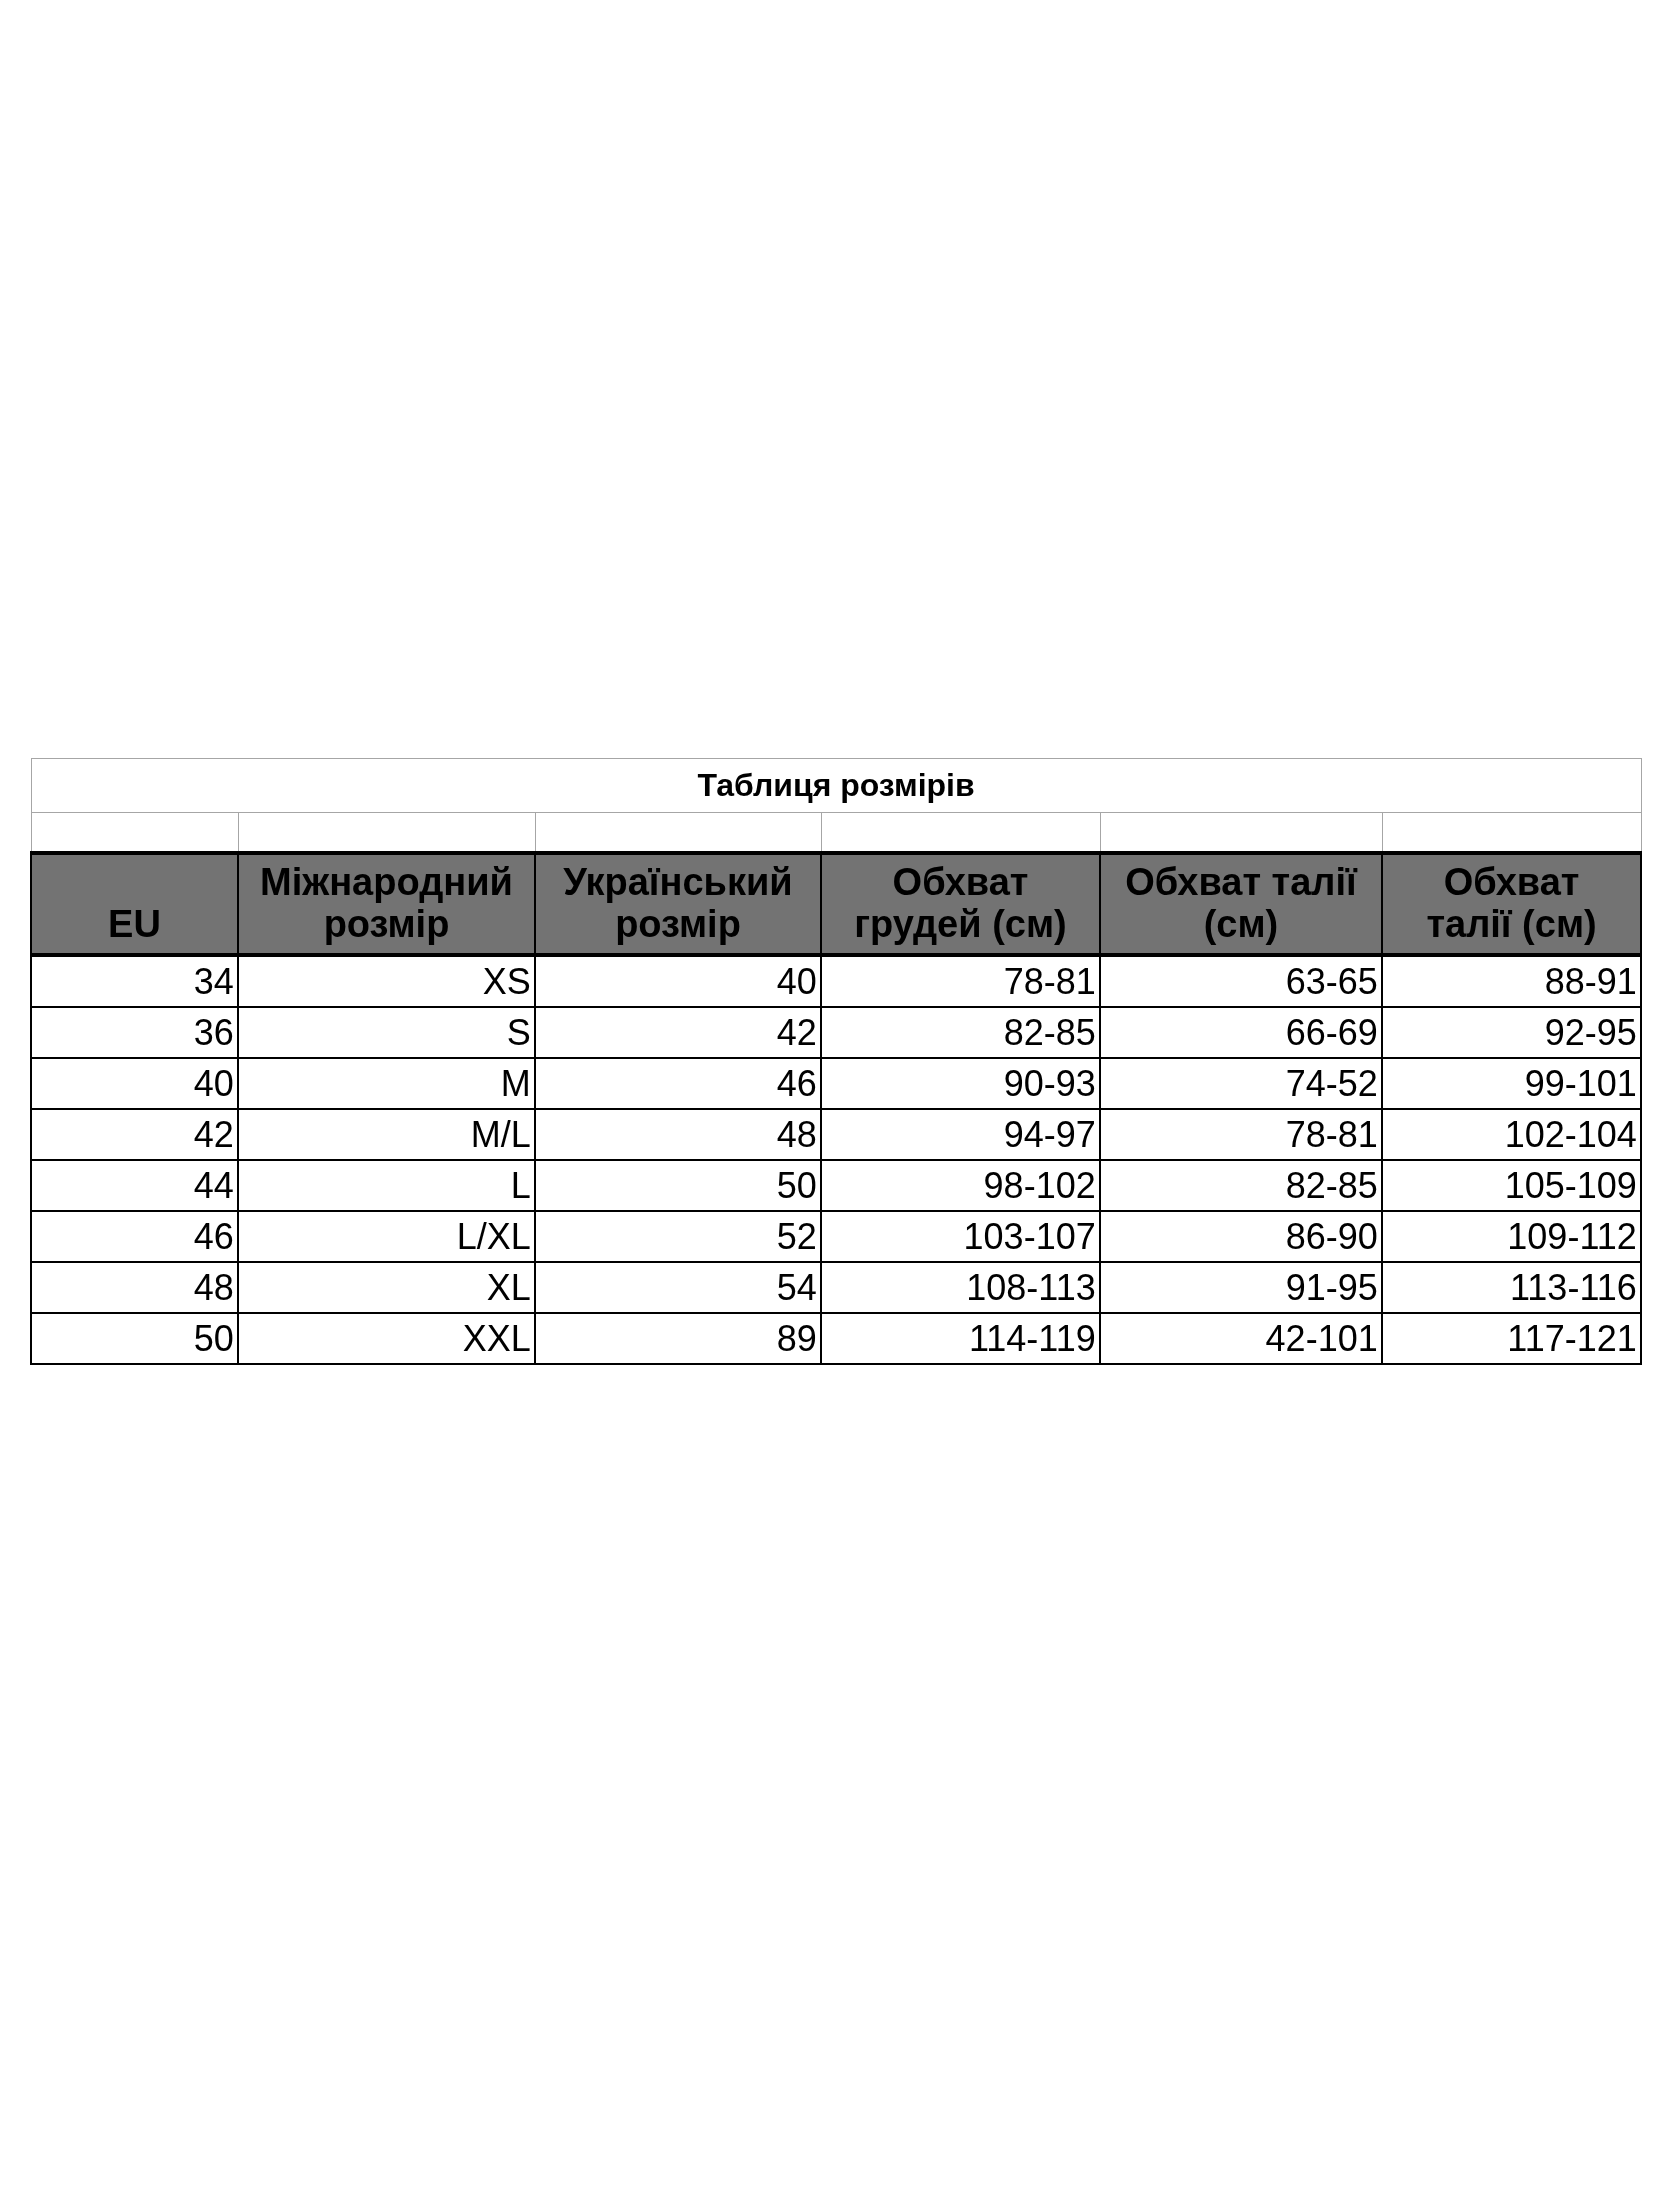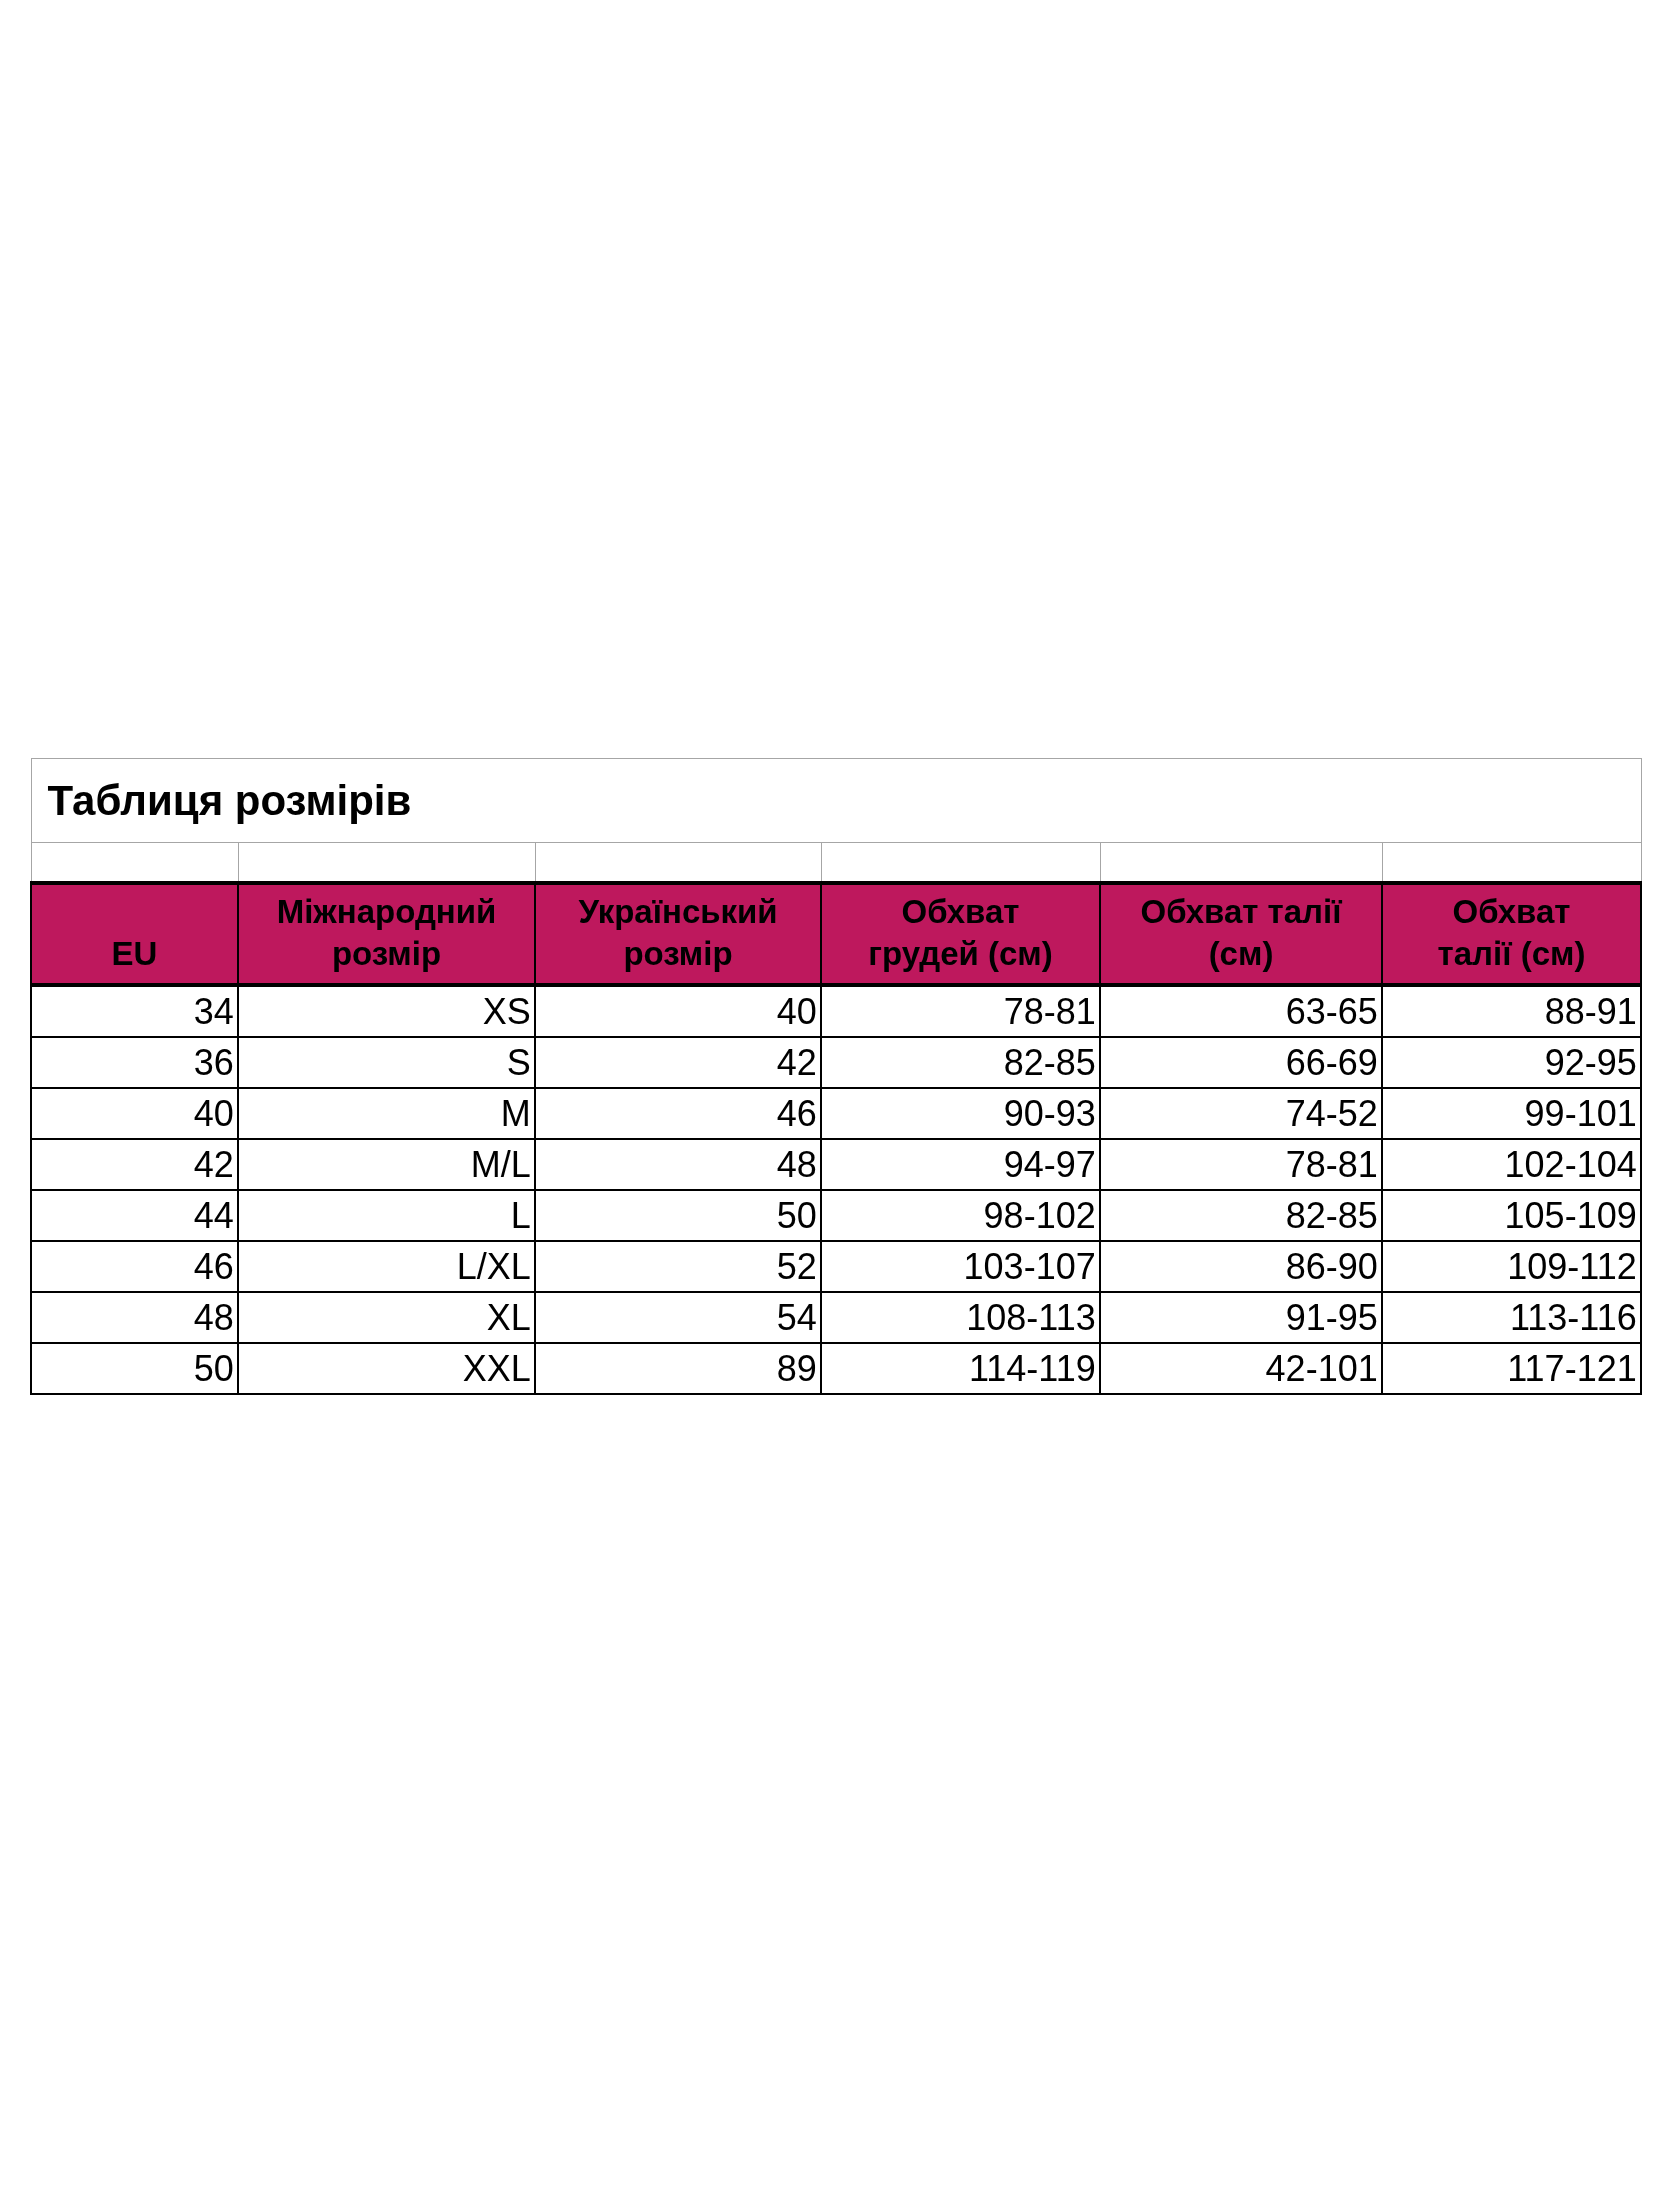--- a/index.html
+++ b/index.html
@@ -28,11 +28,11 @@
   td.title-cell {
     height: 51px;
     border: 1.6px solid #a6a6a6;
-    text-align: left;
+    text-align: center;
     vertical-align: middle;
     font-weight: bold;
-    font-size: 42px;
-    padding: 16px;
+    font-size: 32px;
+    padding: 1px;
     overflow: hidden;
   }
   

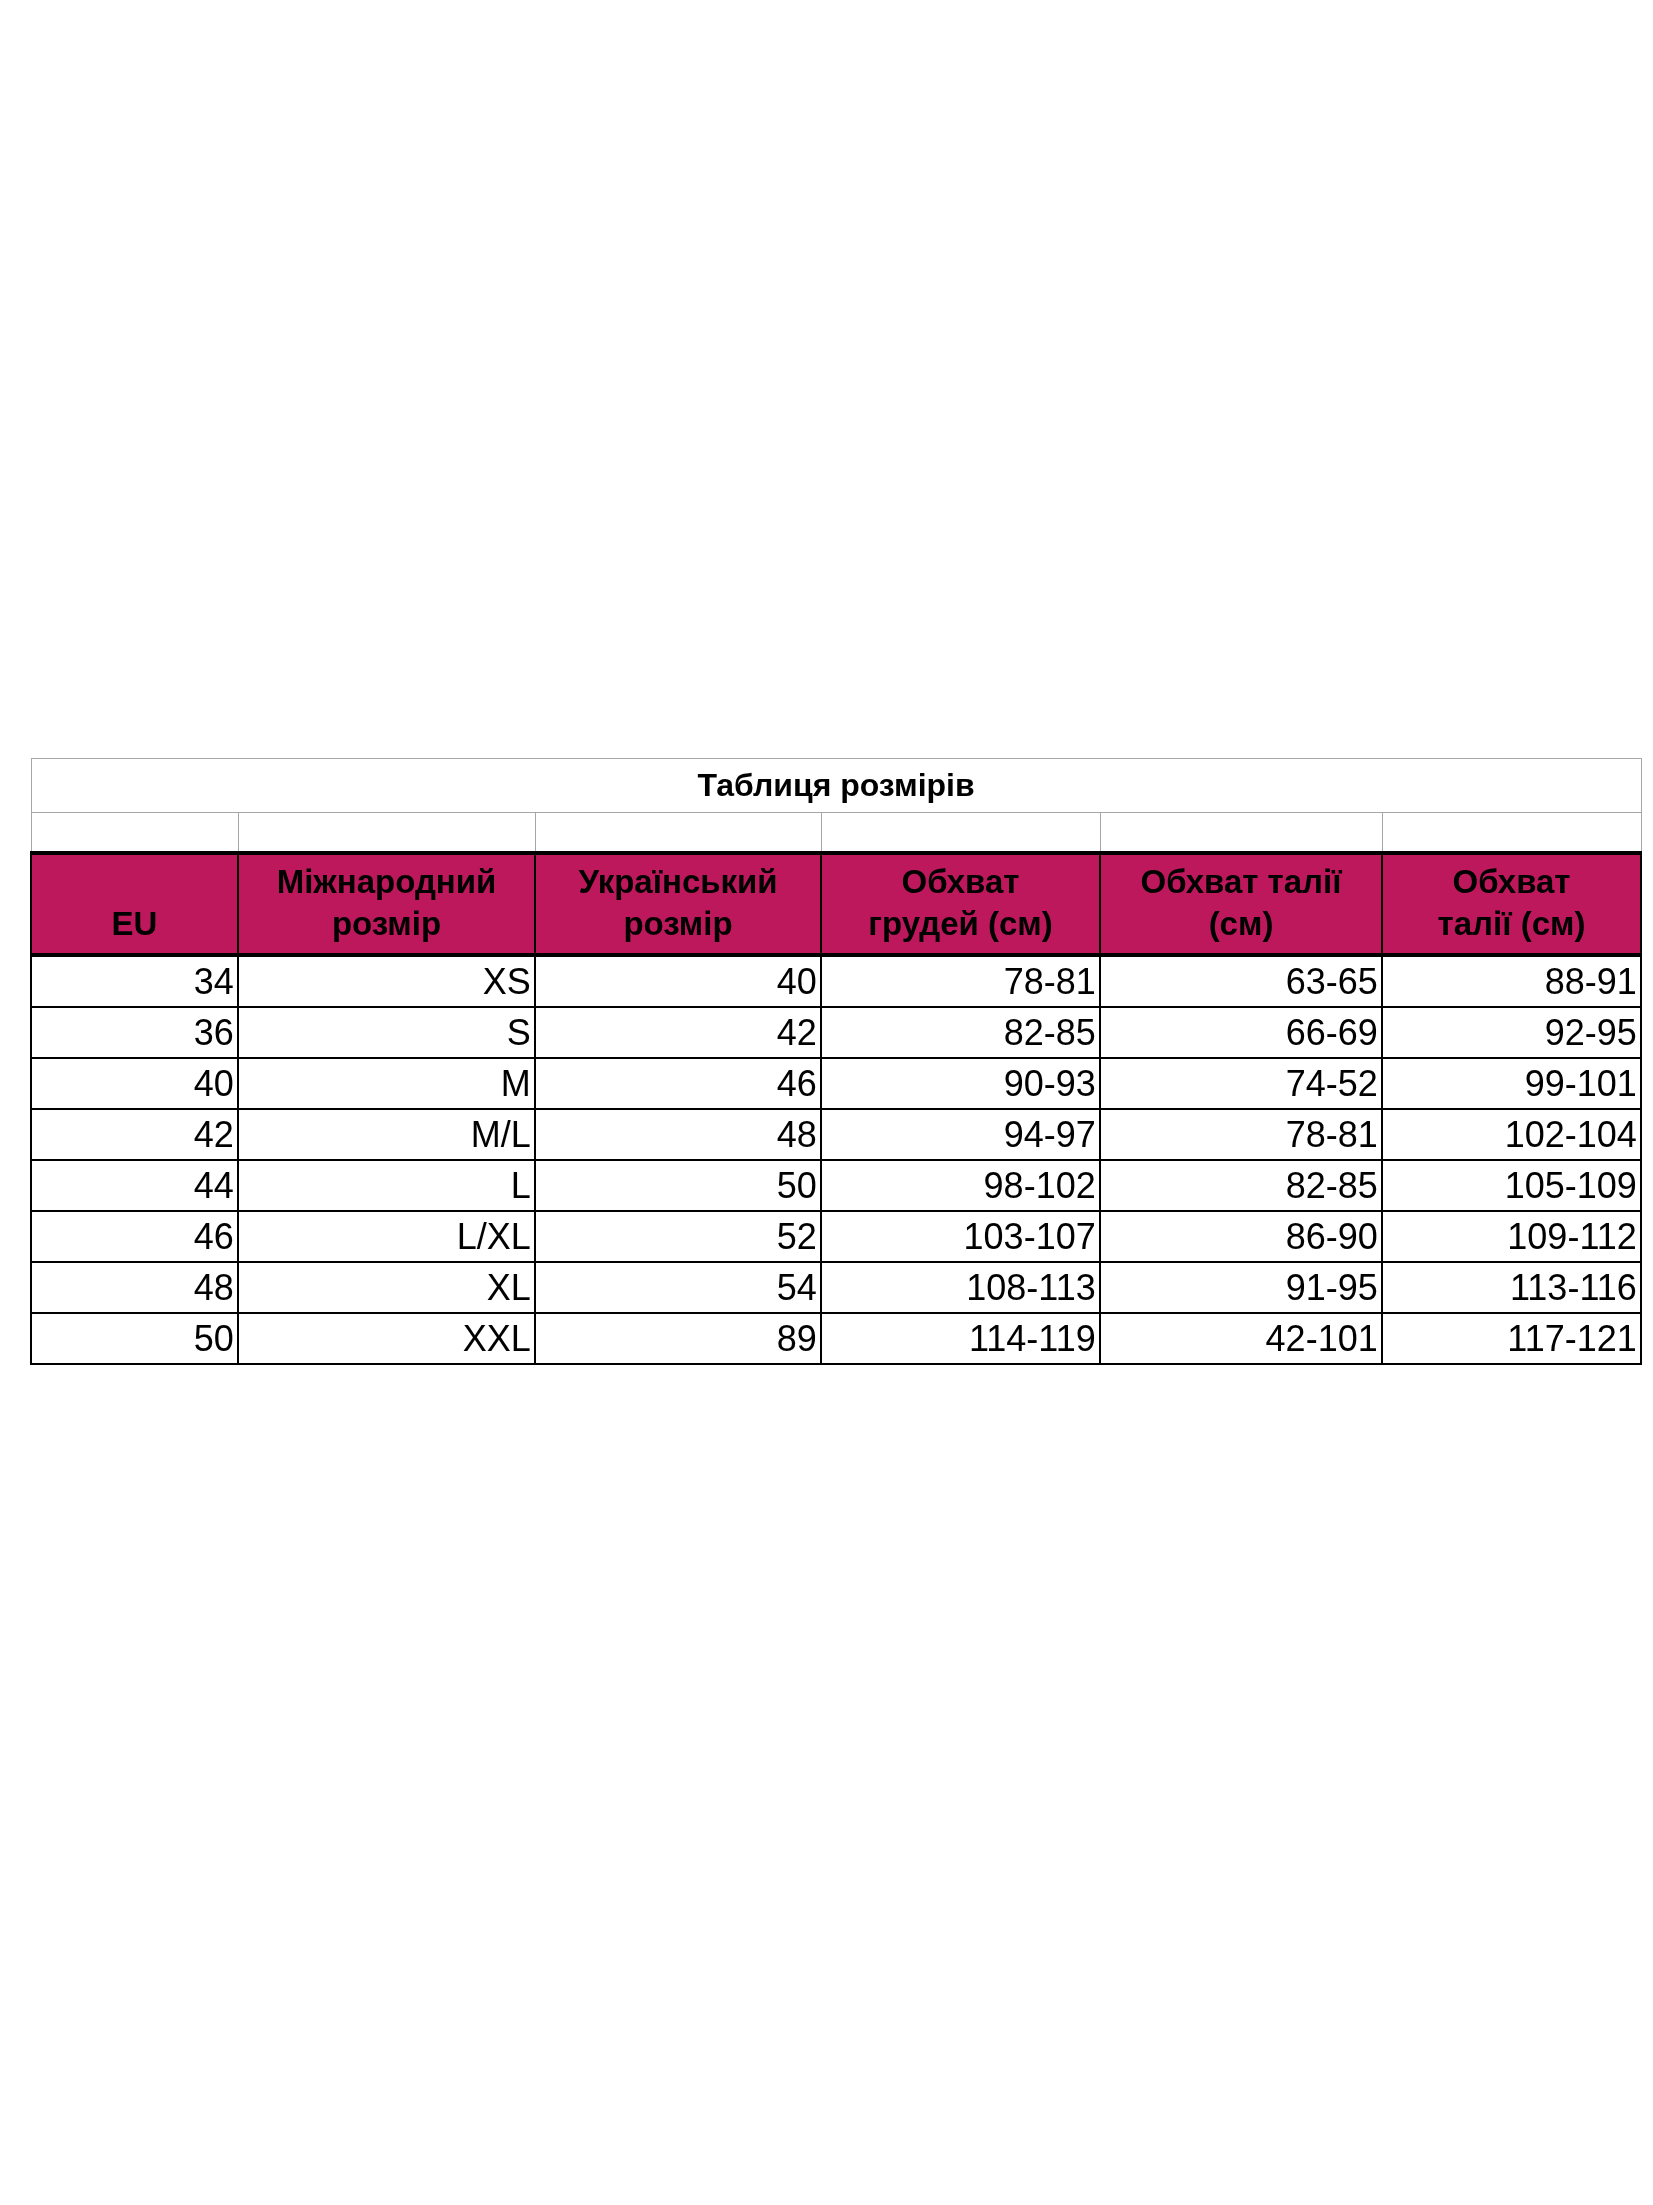--- a/index.html
+++ b/index.html
@@ -43,7 +43,7 @@
   }
   
   th.hdr-cell {
-    background: #be185d;
+    background: #737373;
     border-left: 2.5px solid #000000;
     border-right: 2.5px solid #000000;
     border-top: 4.1px solid #000000;
@@ -52,7 +52,7 @@
     vertical-align: bottom;
     text-align: center;
     font-weight: bold;
-    font-size: 33px;
+    font-size: 38px;
     line-height: 42px;
     padding: 0 4.9px 8.2px 4.9px;
     overflow: hidden;

